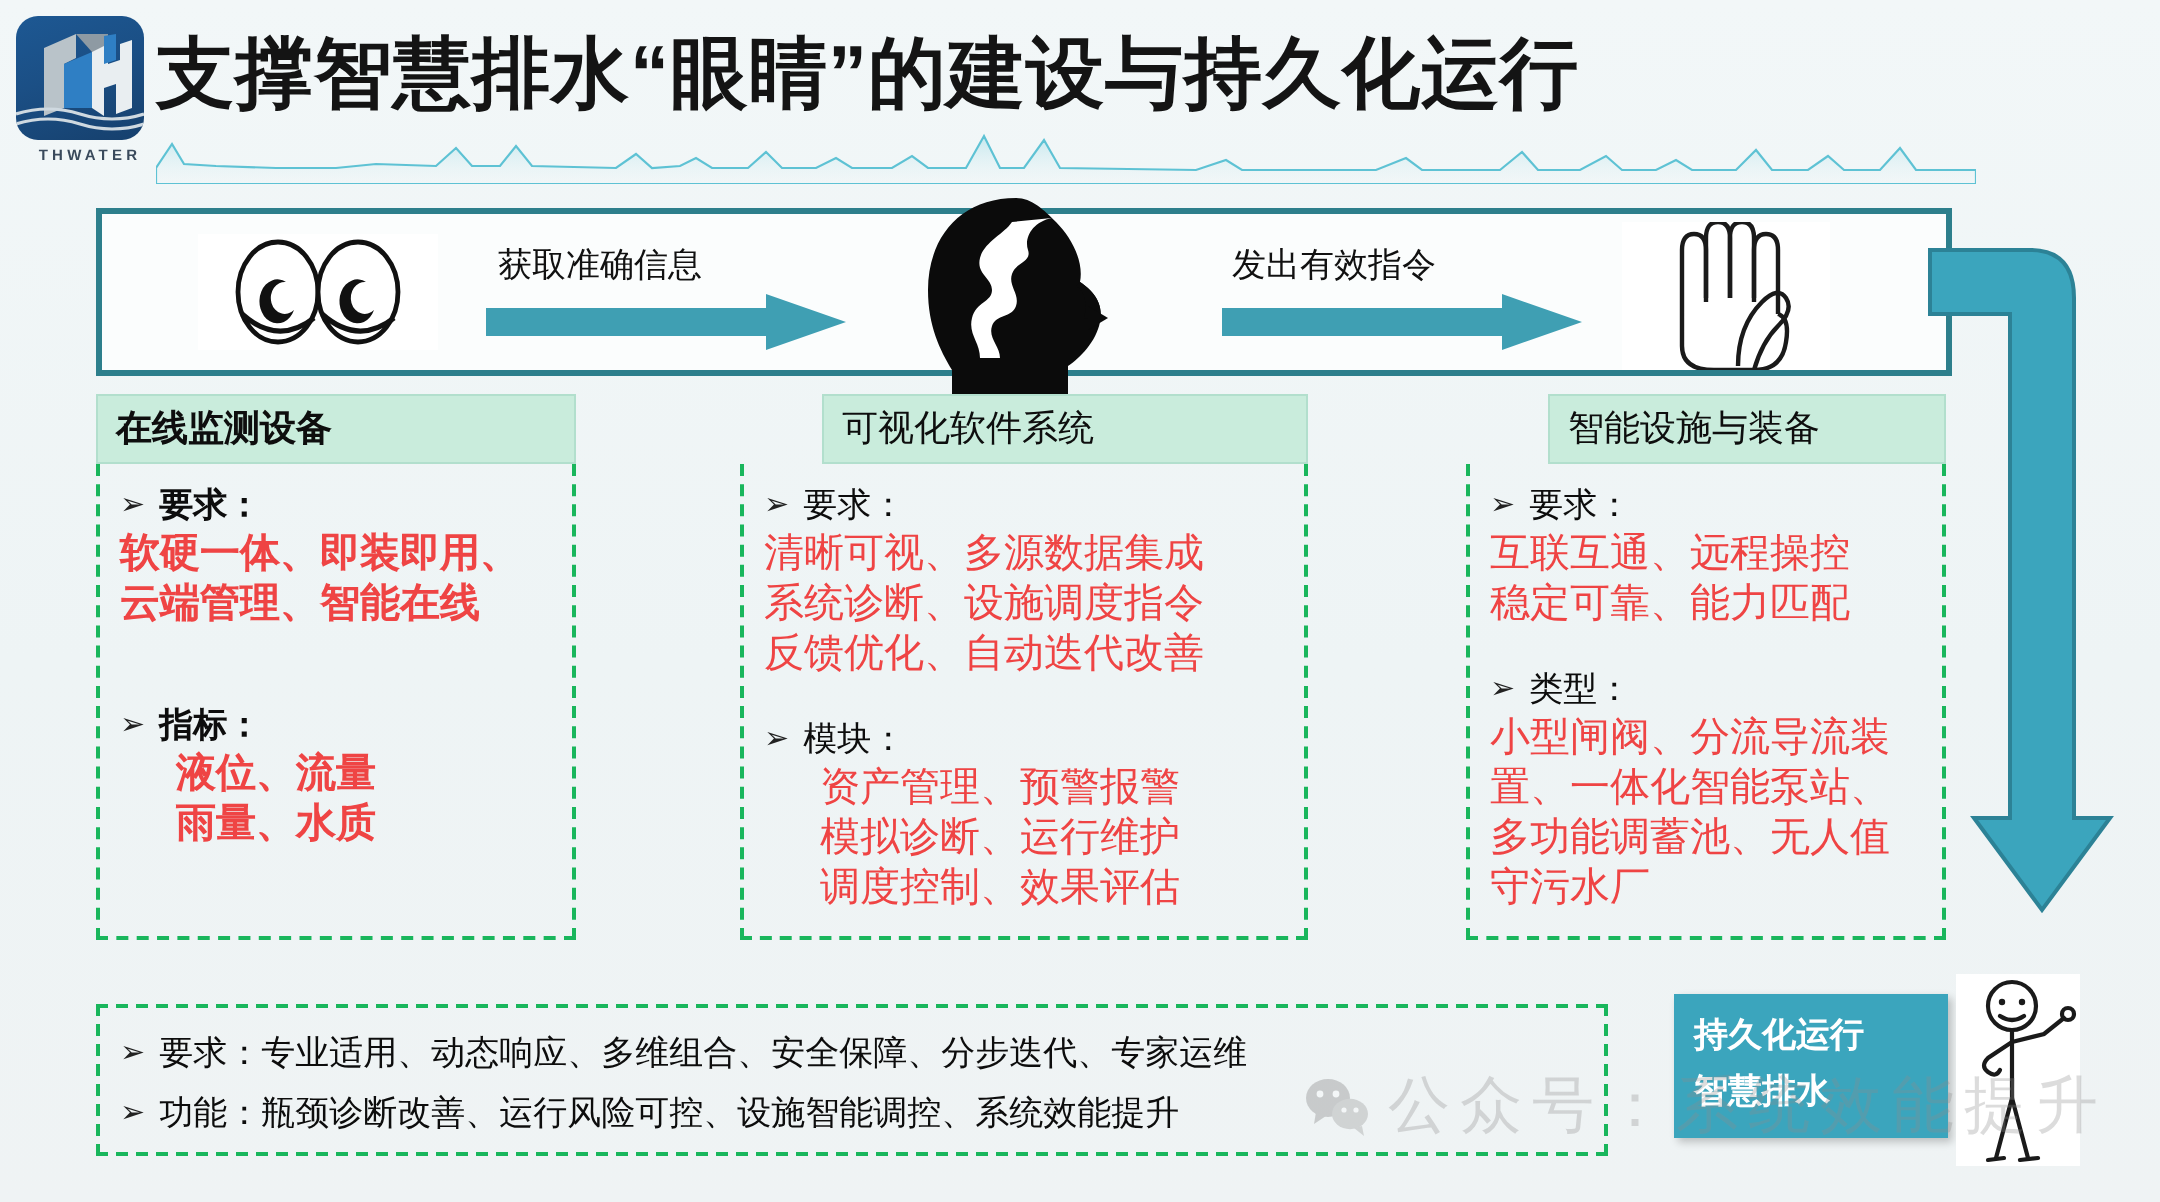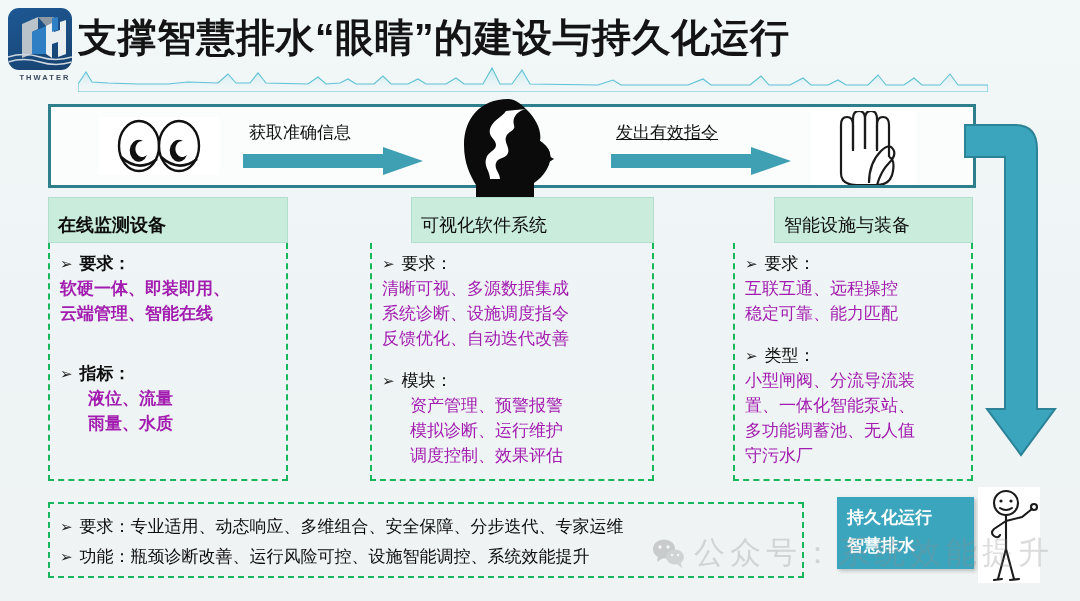--- a/index.html
+++ b/index.html
@@ -37,7 +37,7 @@
   .flow-label{position:absolute;font-size:17px;color:#111;font-weight:400;
     white-space:nowrap;}
   .lbl1{left:198px;top:14px;}
-  .lbl2{left:565px;top:14px;text-decoration:underline;}
+  .lbl2{left:565px;top:14px;}
   .arw{position:absolute;}
   .arw1{left:192px;top:40px;width:180px;height:28px;}
   .arw2{left:560px;top:40px;width:180px;height:28px;}

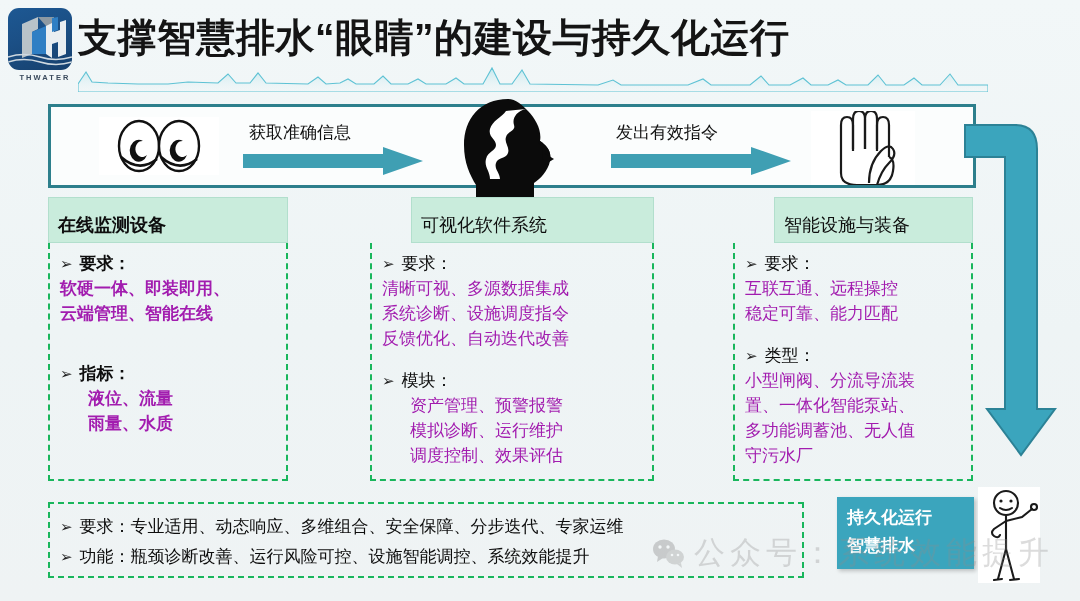--- a/index.html
+++ b/index.html
@@ -51,7 +51,7 @@
   .col2{left:370px;width:284px;}
   .col3{left:733px;width:240px;}
   .col-head{background:#c9ecdc;border:1px solid #b2dfcd;box-sizing:border-box;
-    padding:16px 9px 6px 9px;font-size:18px;font-weight:700;color:#0e0e0e;
+    padding:5px 9px 6px 9px;font-size:18px;font-weight:700;color:#0e0e0e;
     line-height:22px;}
   .col2 .col-head,.col3 .col-head{font-weight:400;margin-left:41px;}
   .col-body{border:2px dashed #19b65c;border-top:none;box-sizing:border-box;

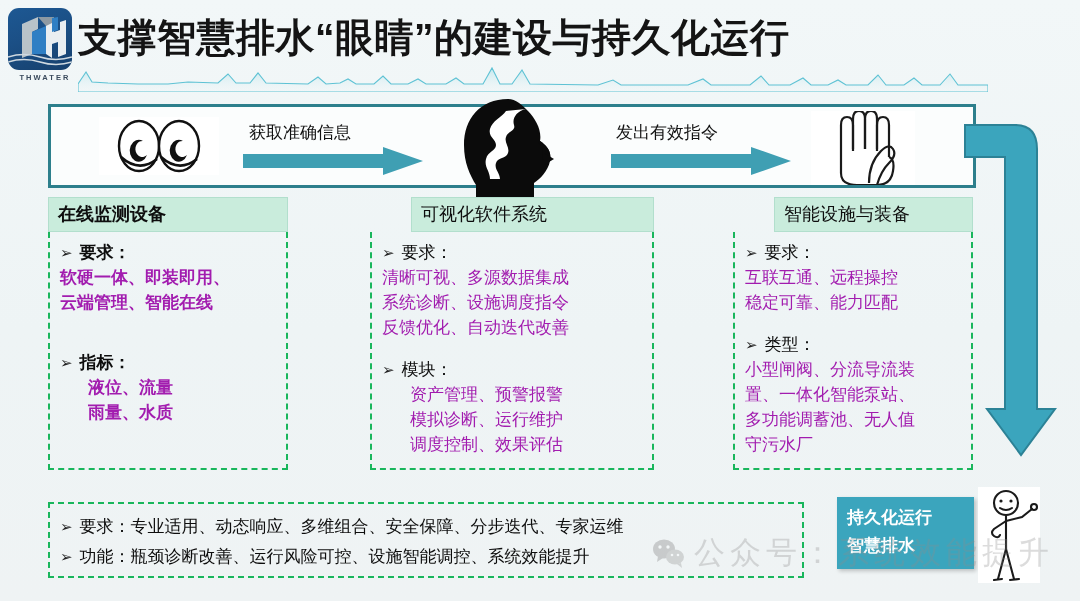--- a/index.html
+++ b/index.html
@@ -60,7 +60,7 @@
   .bl .mk{color:#222;font-size:15px;margin-right:7px;line-height:24px;}
   .bl .tx{font-weight:700;text-align:right;}
   .col2 .bl .tx,.col3 .bl .tx{font-weight:400;}
-  .lines{font-size:17px;line-height:25px;color:#a21caf;white-space:pre-line;}
+  .lines{font-size:20px;line-height:25px;color:#ef4444;white-space:pre-line;}
   .col1 .lines{font-weight:700;}
   .gap{height:18px;}
   .indent{padding-left:28px;}

